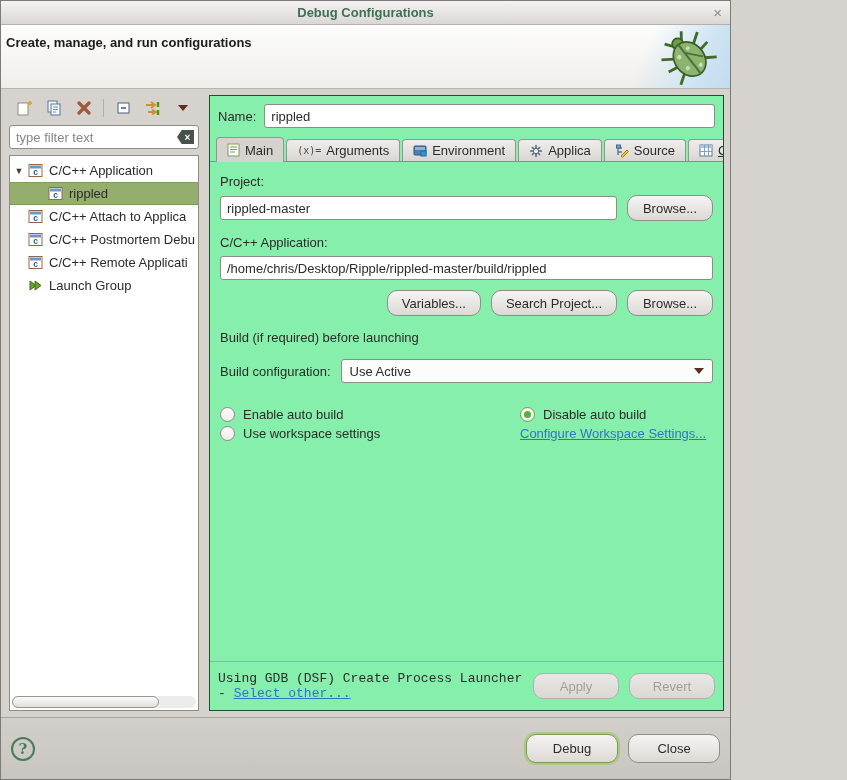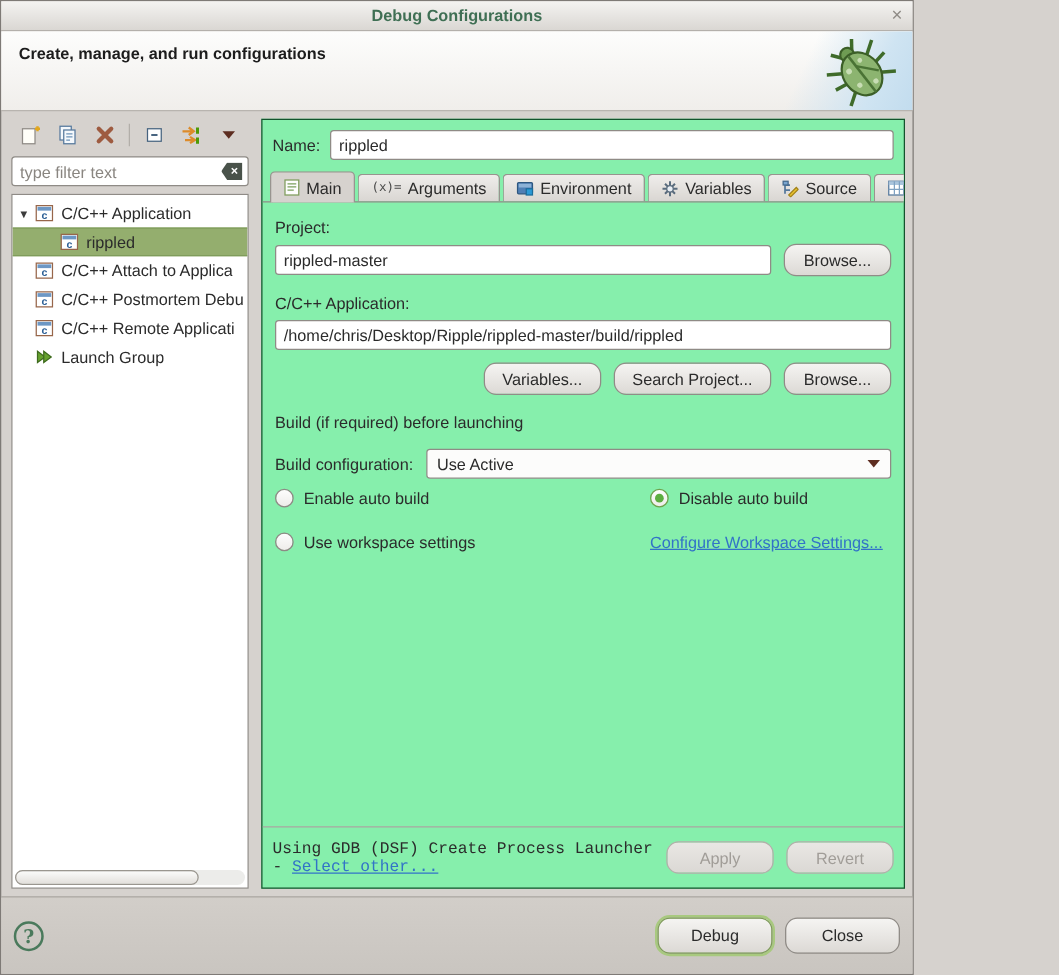--- a/index.html
+++ b/index.html
@@ -36,7 +36,7 @@
     border-bottom: 1px solid #b8b4af;
     position: relative; overflow: hidden;
   }
-  .header .htitle { position: absolute; left: 14px; top: 10px; font-weight: bold; color: #1c1c1c; }
+  .header .htitle { position: absolute; left: 5px; top: 10px; font-weight: bold; color: #1c1c1c; }
   .bug-corner {
     position: absolute; right: 0; top: 0; width: 130px; height: 64px;
     background: linear-gradient(115deg, rgba(207,228,242,0) 35%, #cfe4f2 75%, #c2dcee 100%);

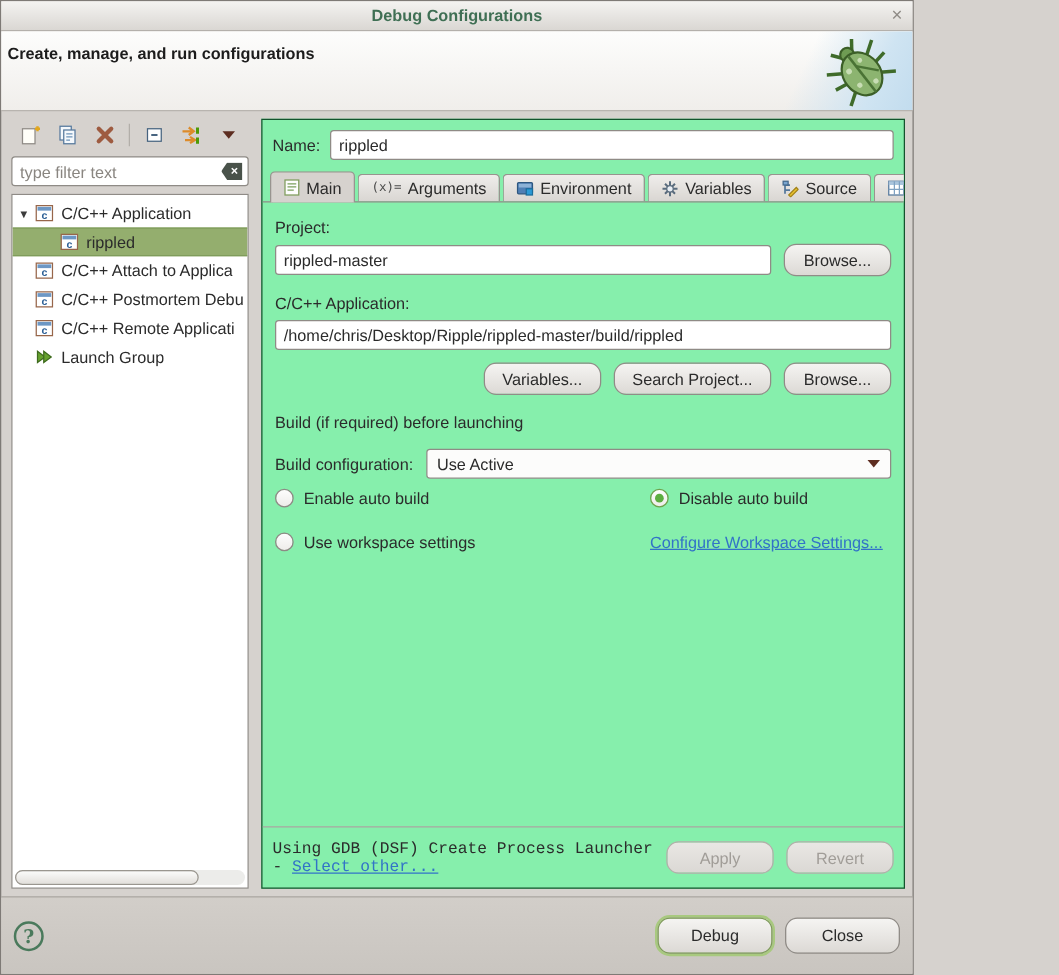--- a/index.html
+++ b/index.html
@@ -339,7 +339,7 @@
               <path d="M7 1 V13 M1 7 H13 M3 3 L11 11 M11 3 L3 11" stroke="#5a6c7e" stroke-width="1.6"></path>
               <circle cx="7" cy="7" r="2.6" fill="#e8eef4" stroke="#5a6c7e"></circle>
             </svg>
-          <span>Variables</span>
+          <span>Applica</span>
         </div>
         <div class="tab">
           <svg width="14" height="14" viewBox="0 0 14 14">

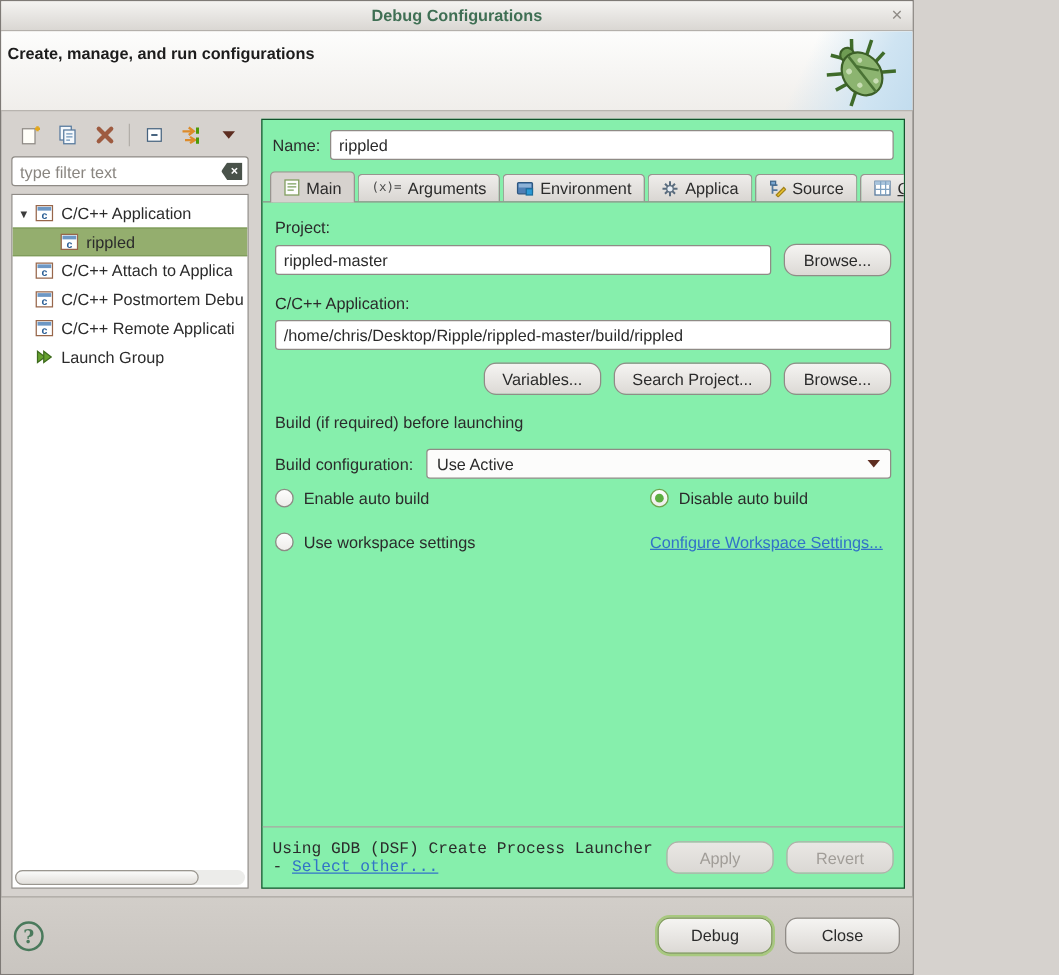--- a/index.html
+++ b/index.html
@@ -123,7 +123,7 @@
   .combo .cgrow { flex: 1; }
   .combo-arrow { width: 0; height: 0; border-left: 5px solid transparent; border-right: 5px solid transparent; border-top: 6px solid #5d2d20; }
   
-  .radiogrid { display: grid; grid-template-columns: 300px 1fr; row-gap: 20px; margin-top: 8px; }
+  .radiogrid { display: grid; grid-template-columns: 300px 1fr; row-gap: 4px; margin-top: 24px; }
   .radio { display: flex; align-items: center; gap: 8px; cursor: pointer; }
   .rdot {
     width: 15px; height: 15px; border-radius: 50%;

